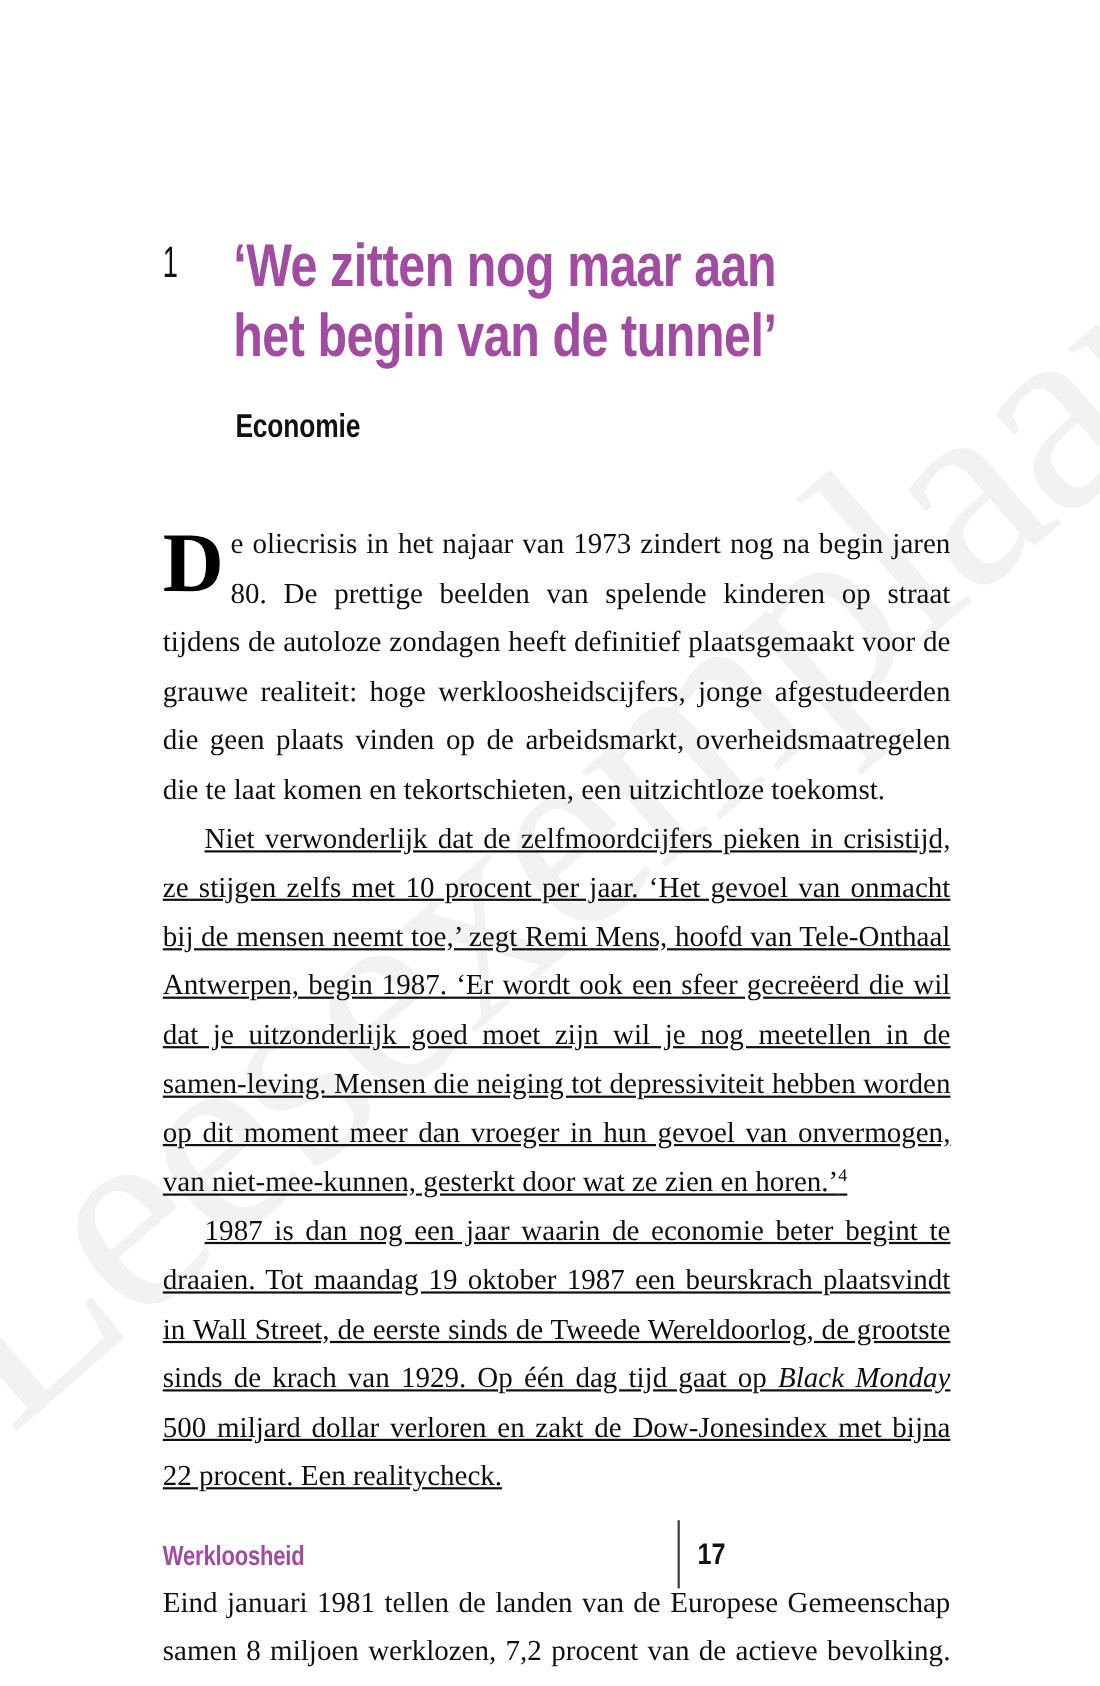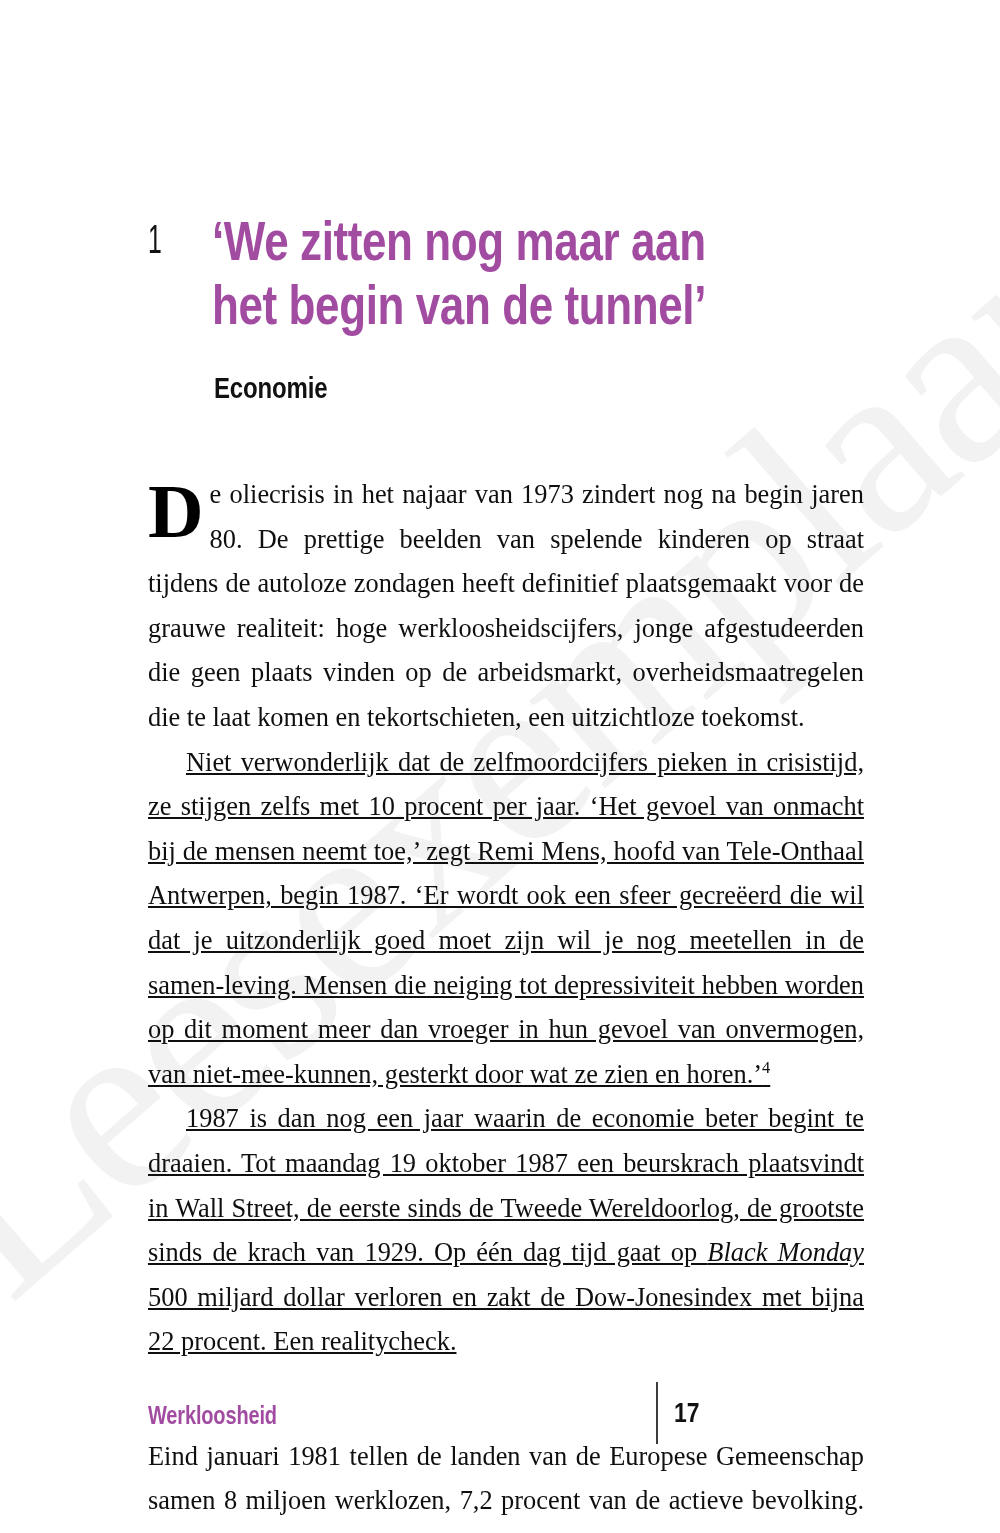--- a/index.html
+++ b/index.html
@@ -173,7 +173,7 @@
   
   .folio {
     position: absolute;
-    left: 656px;
+    left: 616px;
     top: 1381px;
     display: flex;
     align-items: center;

